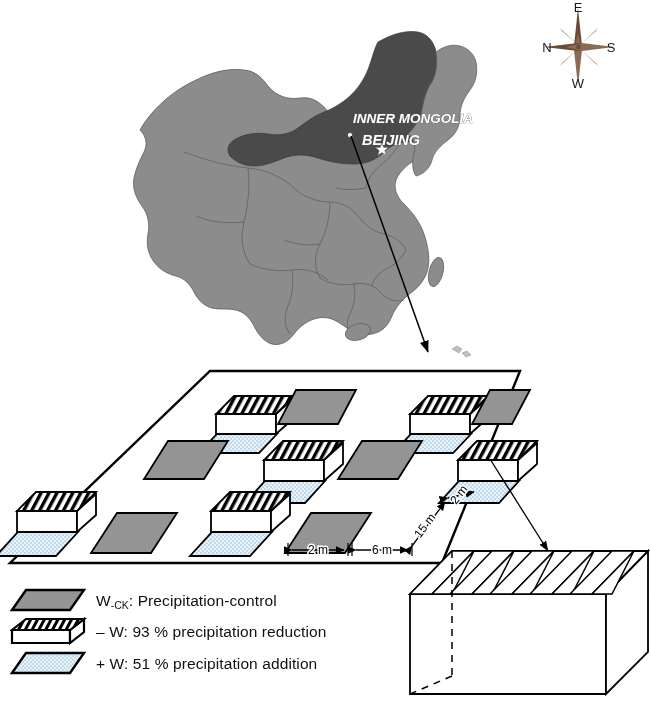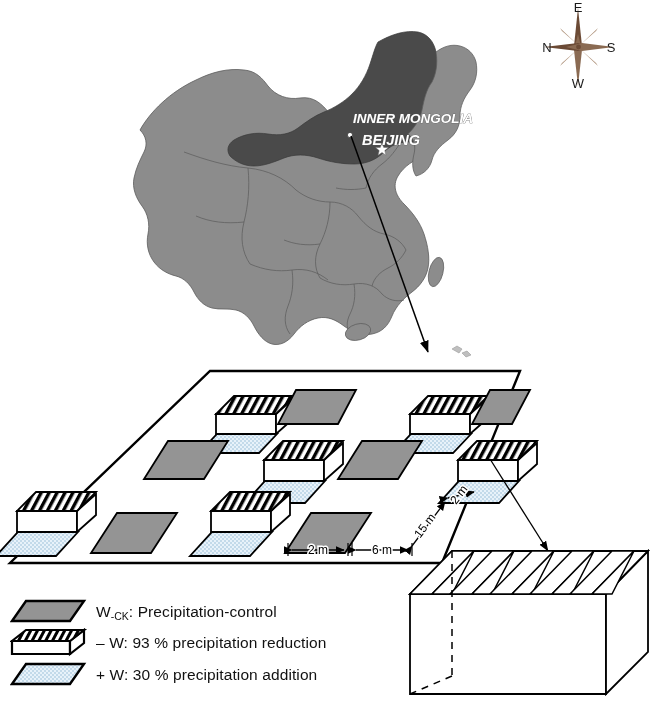--- a/index.html
+++ b/index.html
@@ -70,7 +70,6 @@
     height: 30px;
     display: flex;
     align-items: center;
-    margin-top: 11px;
   }
   .legend-row.r0 { top: 0px; }
   .legend-row.r1 { top: 31px; }

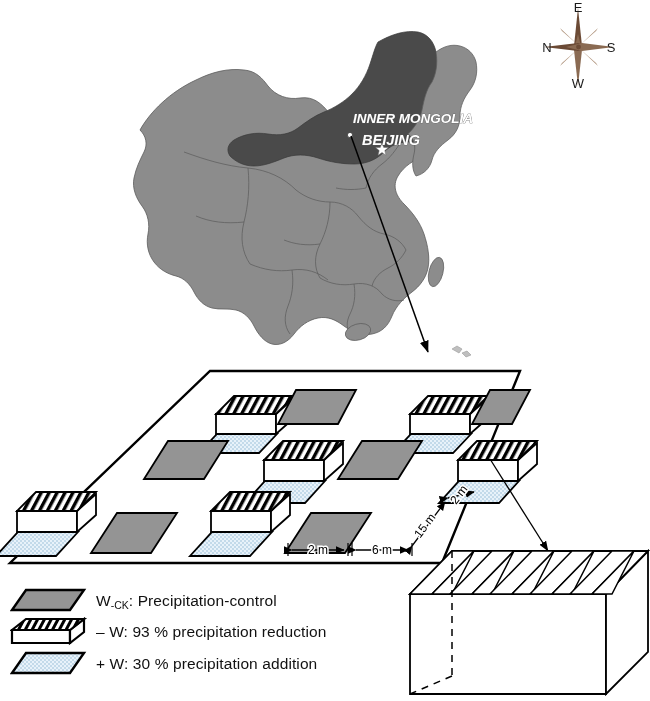--- a/index.html
+++ b/index.html
@@ -387,7 +387,7 @@
         <polygon points="16,4 74,4 60,24 2,24" fill="url(#dotsLeg)" stroke="#000000" stroke-width="2.4"></polygon>
       </svg>
       <div class="legend-text">
-        <span>+ W</span><span>: 30 % precipitation addition</span>
+        <span>+ W</span><span>: 51 % precipitation addition</span>
       </div>
     </div>
 

